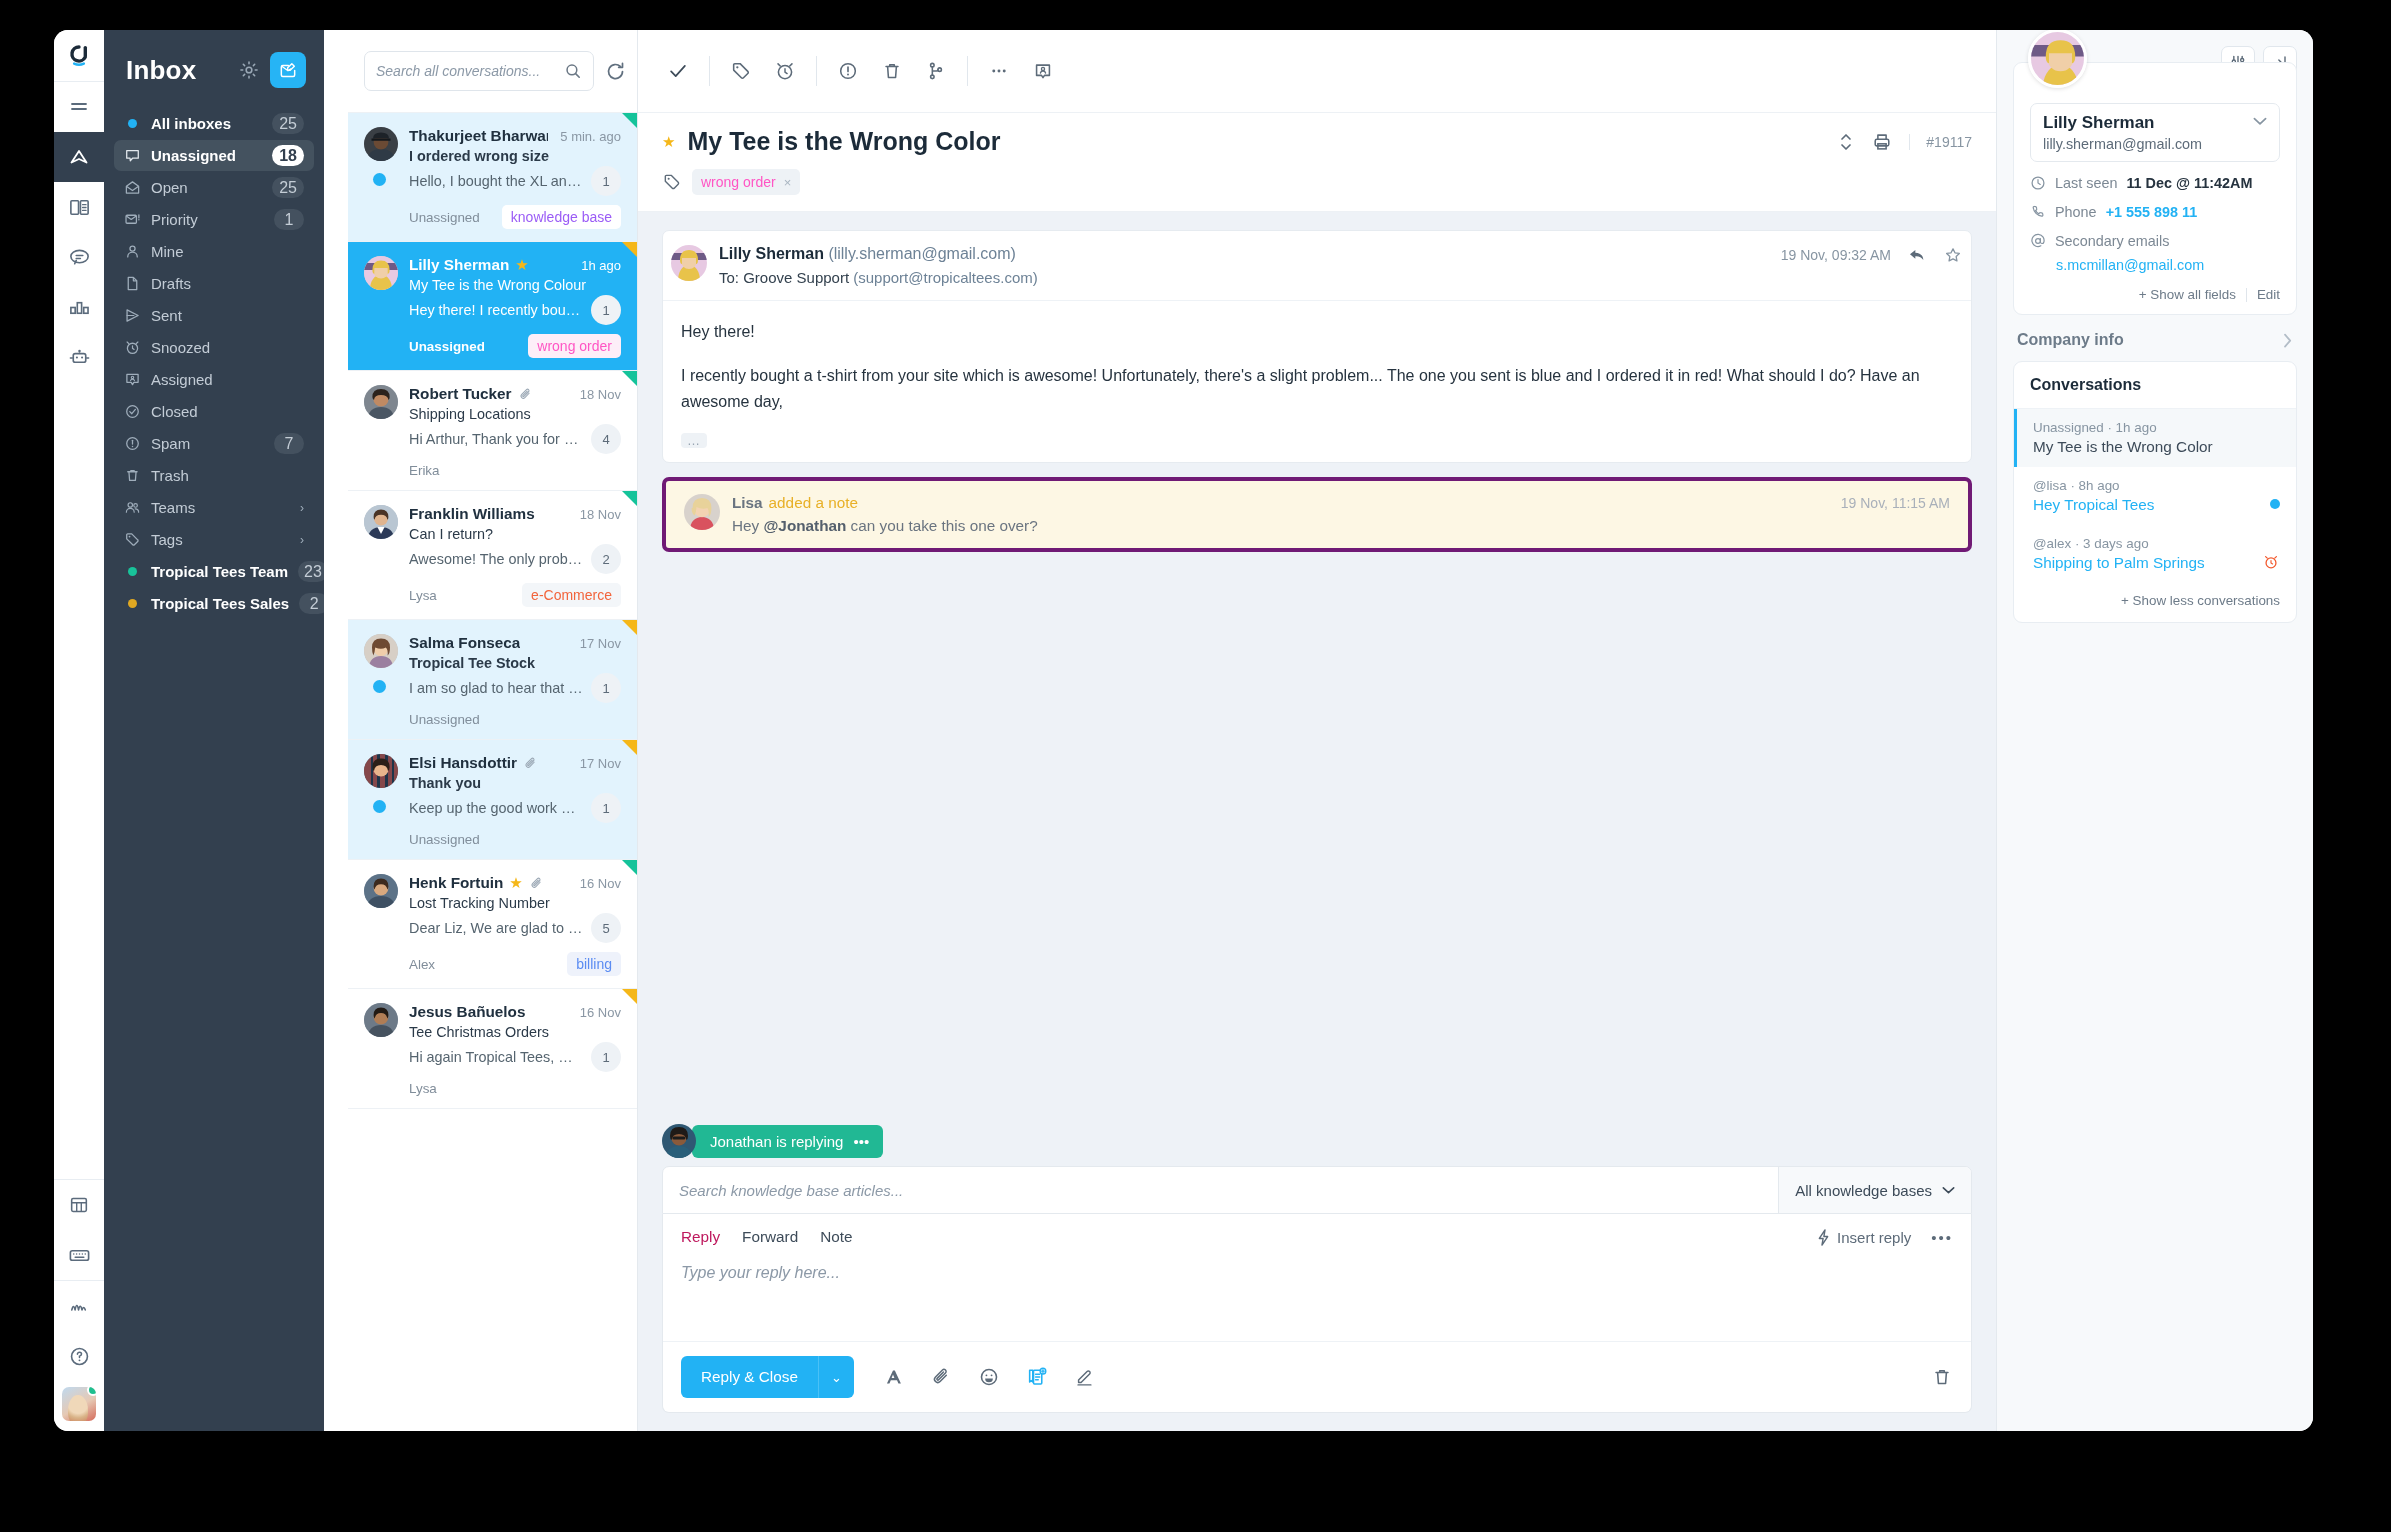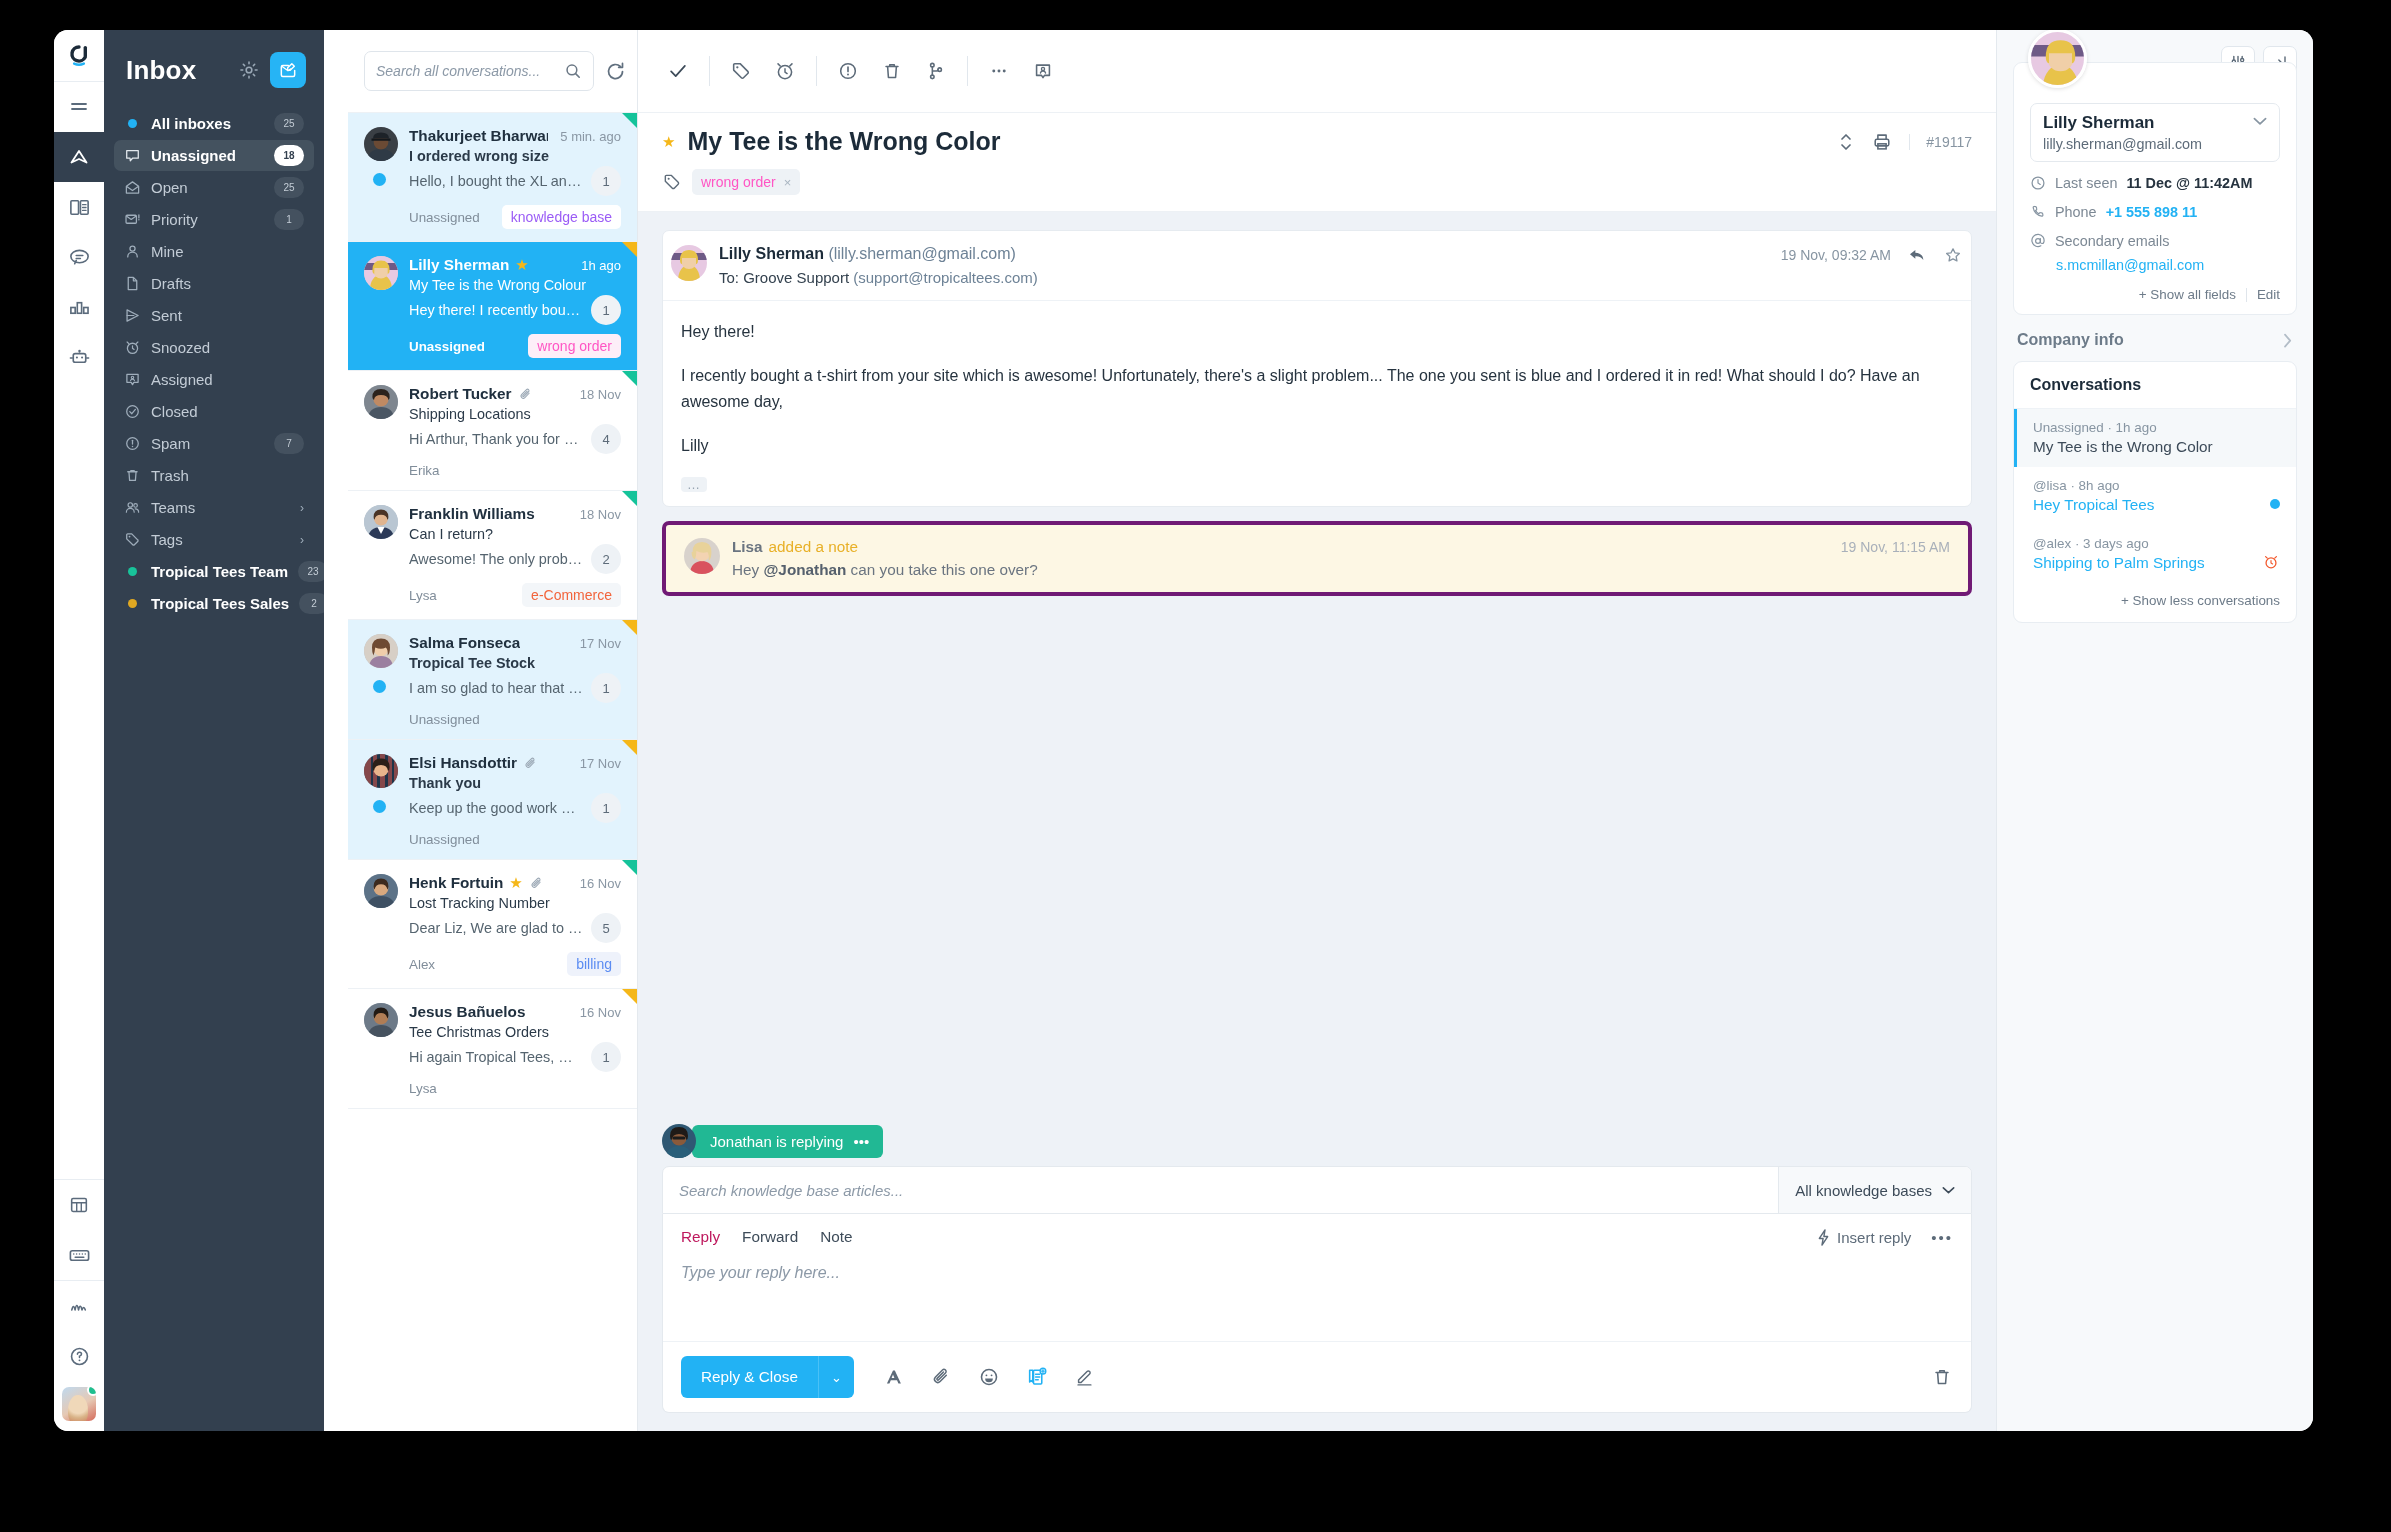--- a/index.html
+++ b/index.html
@@ -90,7 +90,7 @@
   .badge {
     min-width: 30px; height: 21px; border-radius: 11px;
     background: #44515f; color: #c4cdd6;
-    font-size: 10px; display: flex; align-items: center; justify-content: center;
+    font-size: 16px; display: flex; align-items: center; justify-content: center;
     padding: 0 7px;
   }
   .badge.white { background: #fff; color: #33404f; font-weight: 700; }

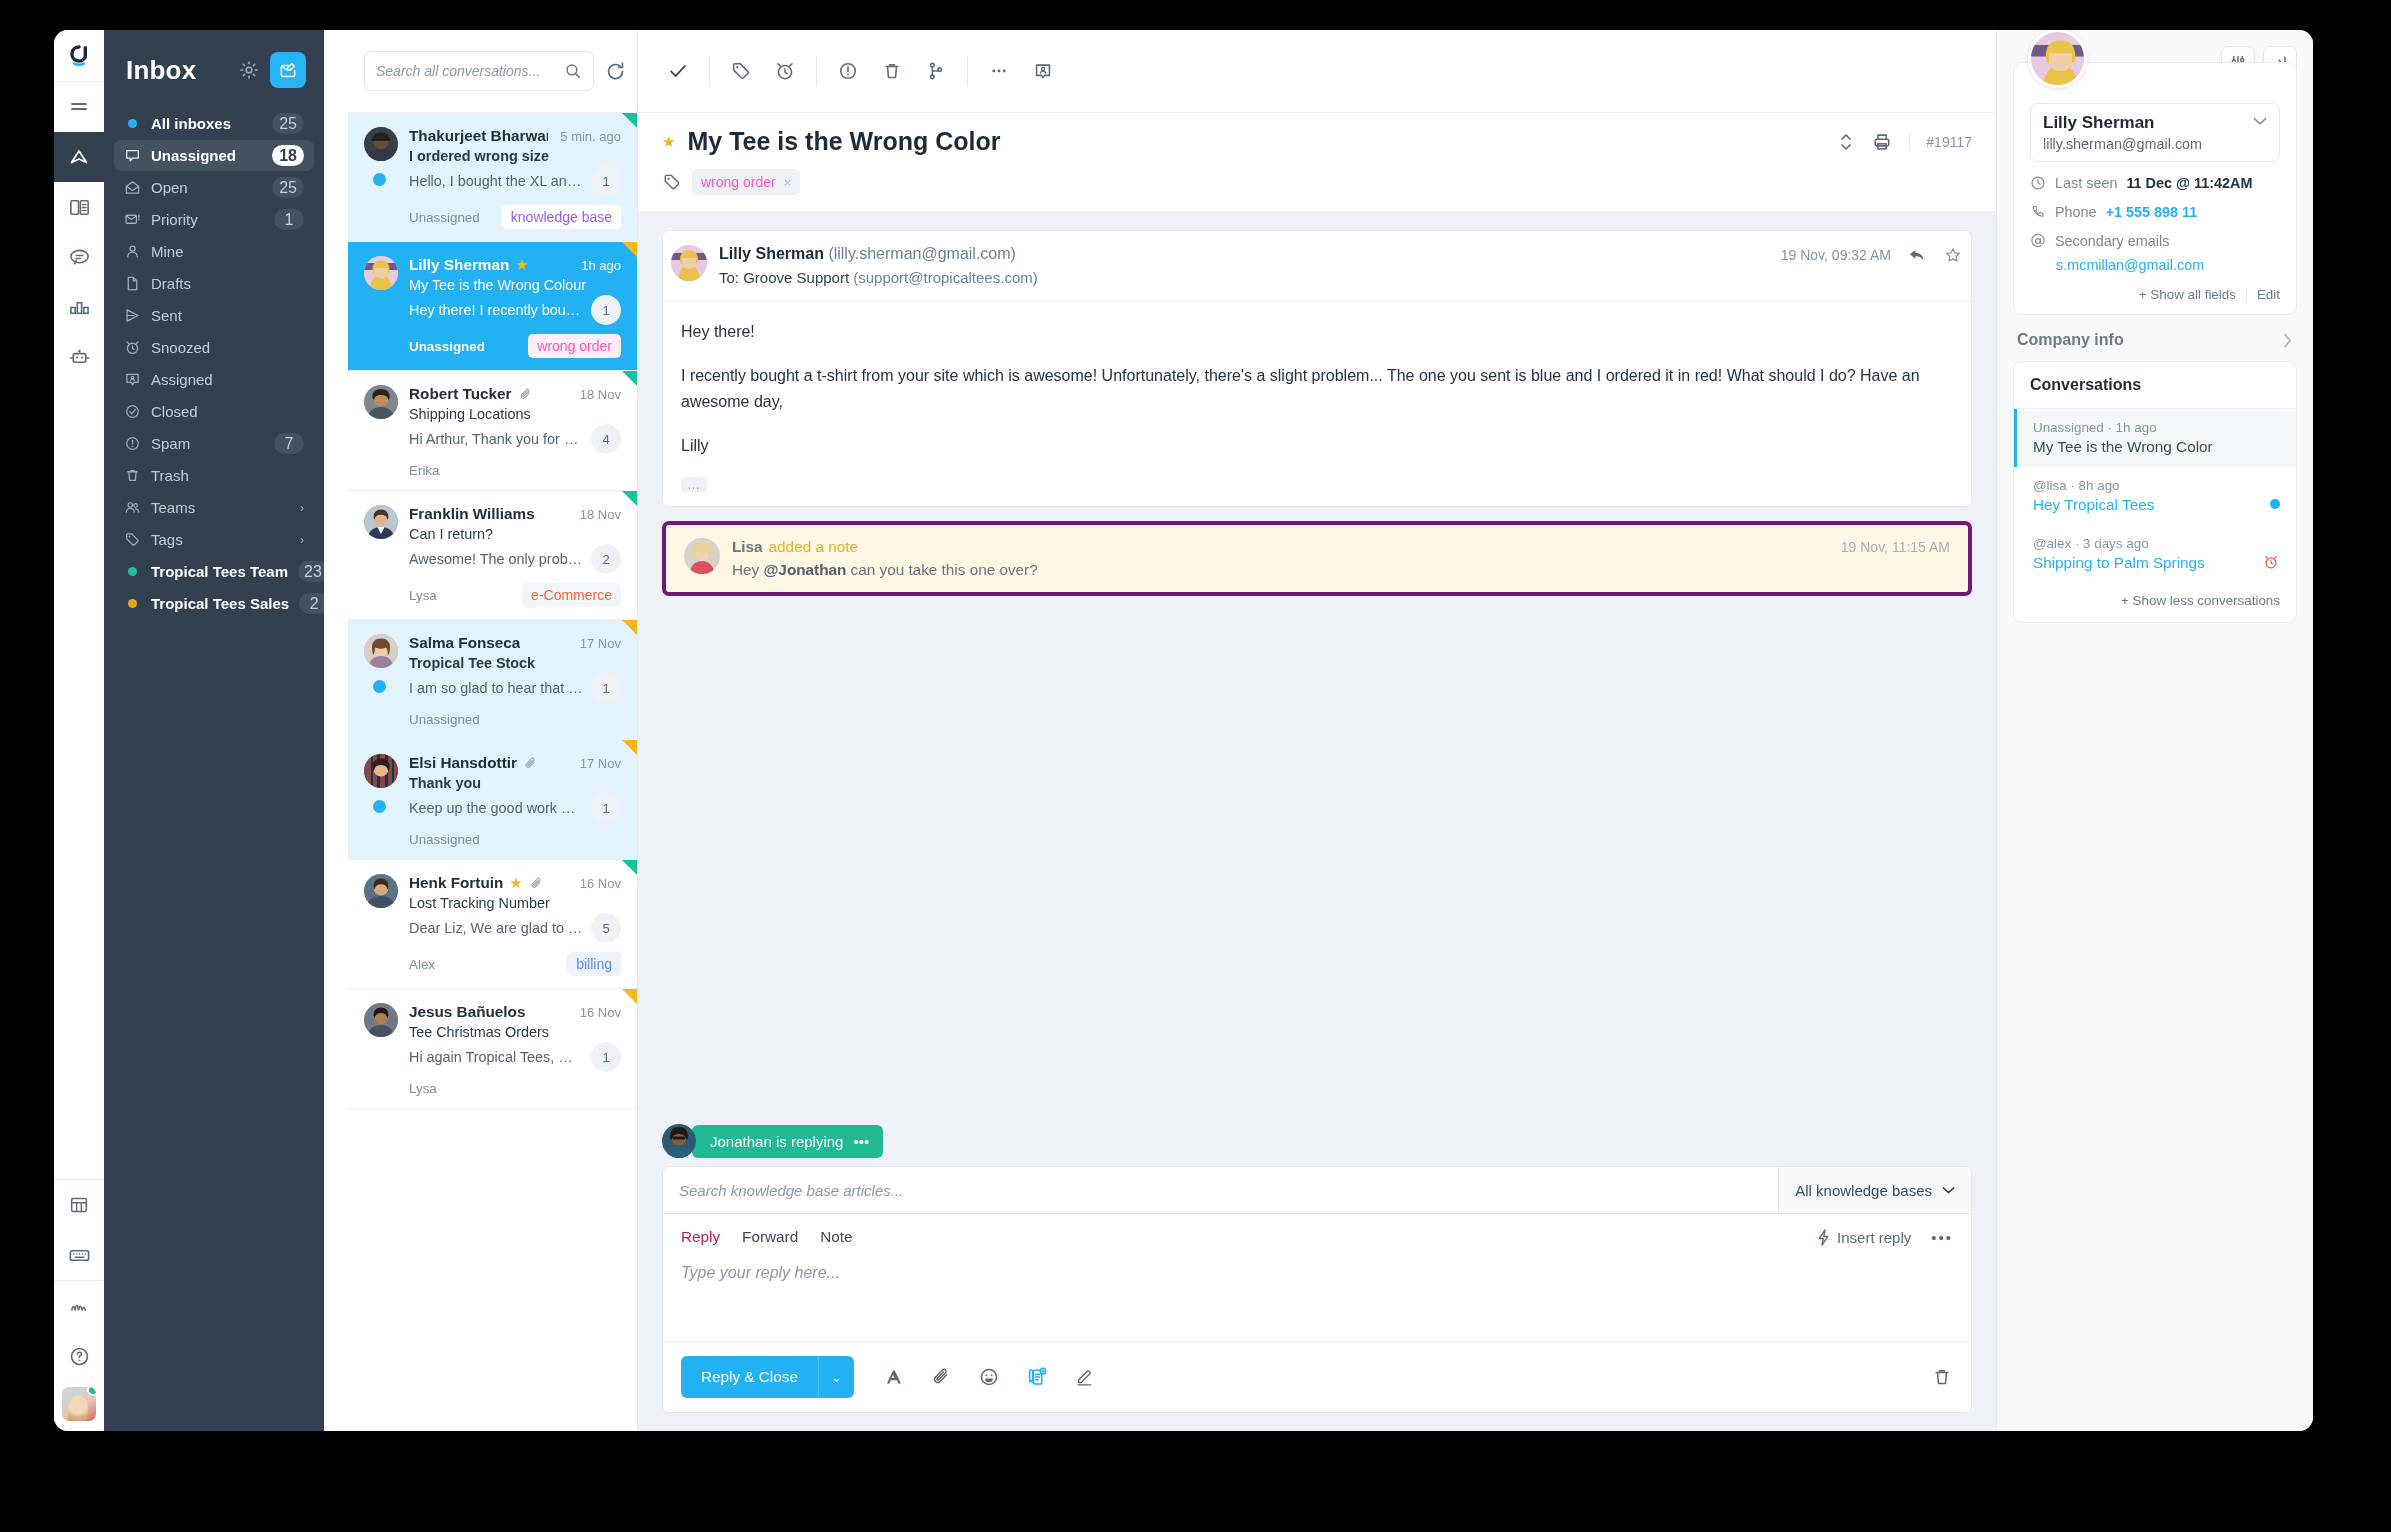--- a/index.html
+++ b/index.html
@@ -1004,7 +1004,6 @@
         <div class="msg-body">
           <p>Hey there!</p>
           <p>I recently bought a t-shirt from your site which is awesome! Unfortunately, there's a slight problem... The one you sent is blue and I ordered it in red! What should I do? Have an awesome day,</p>
-          <p>Lilly</p>
           <span class="msg-dots">…</span>
         </div>
       </div>

